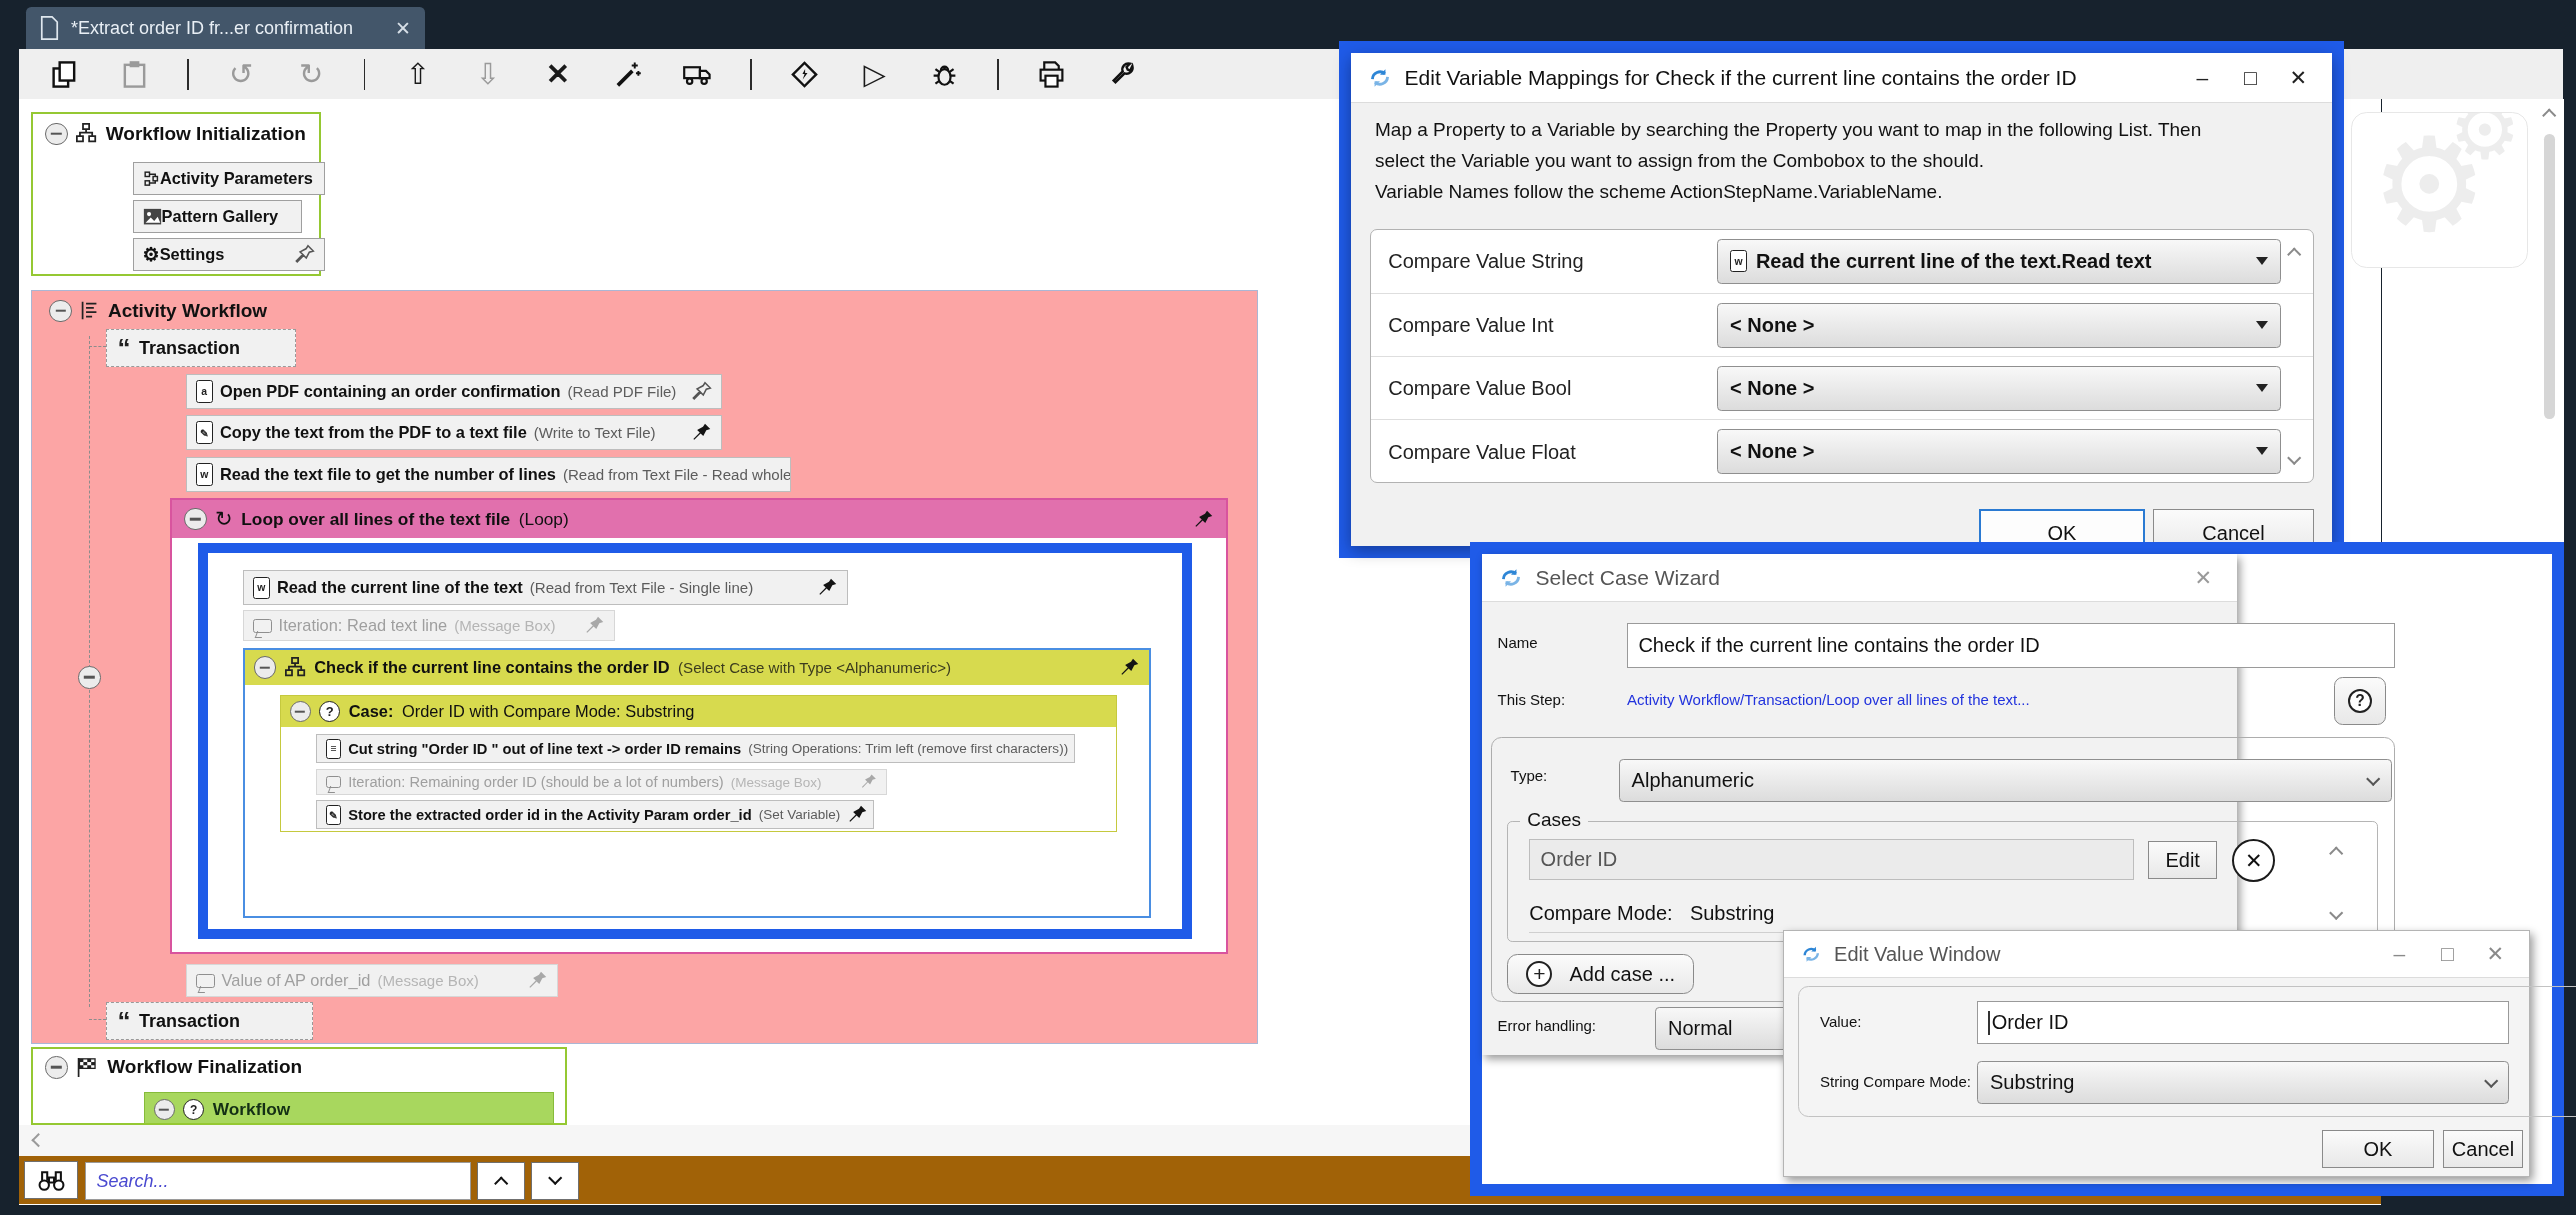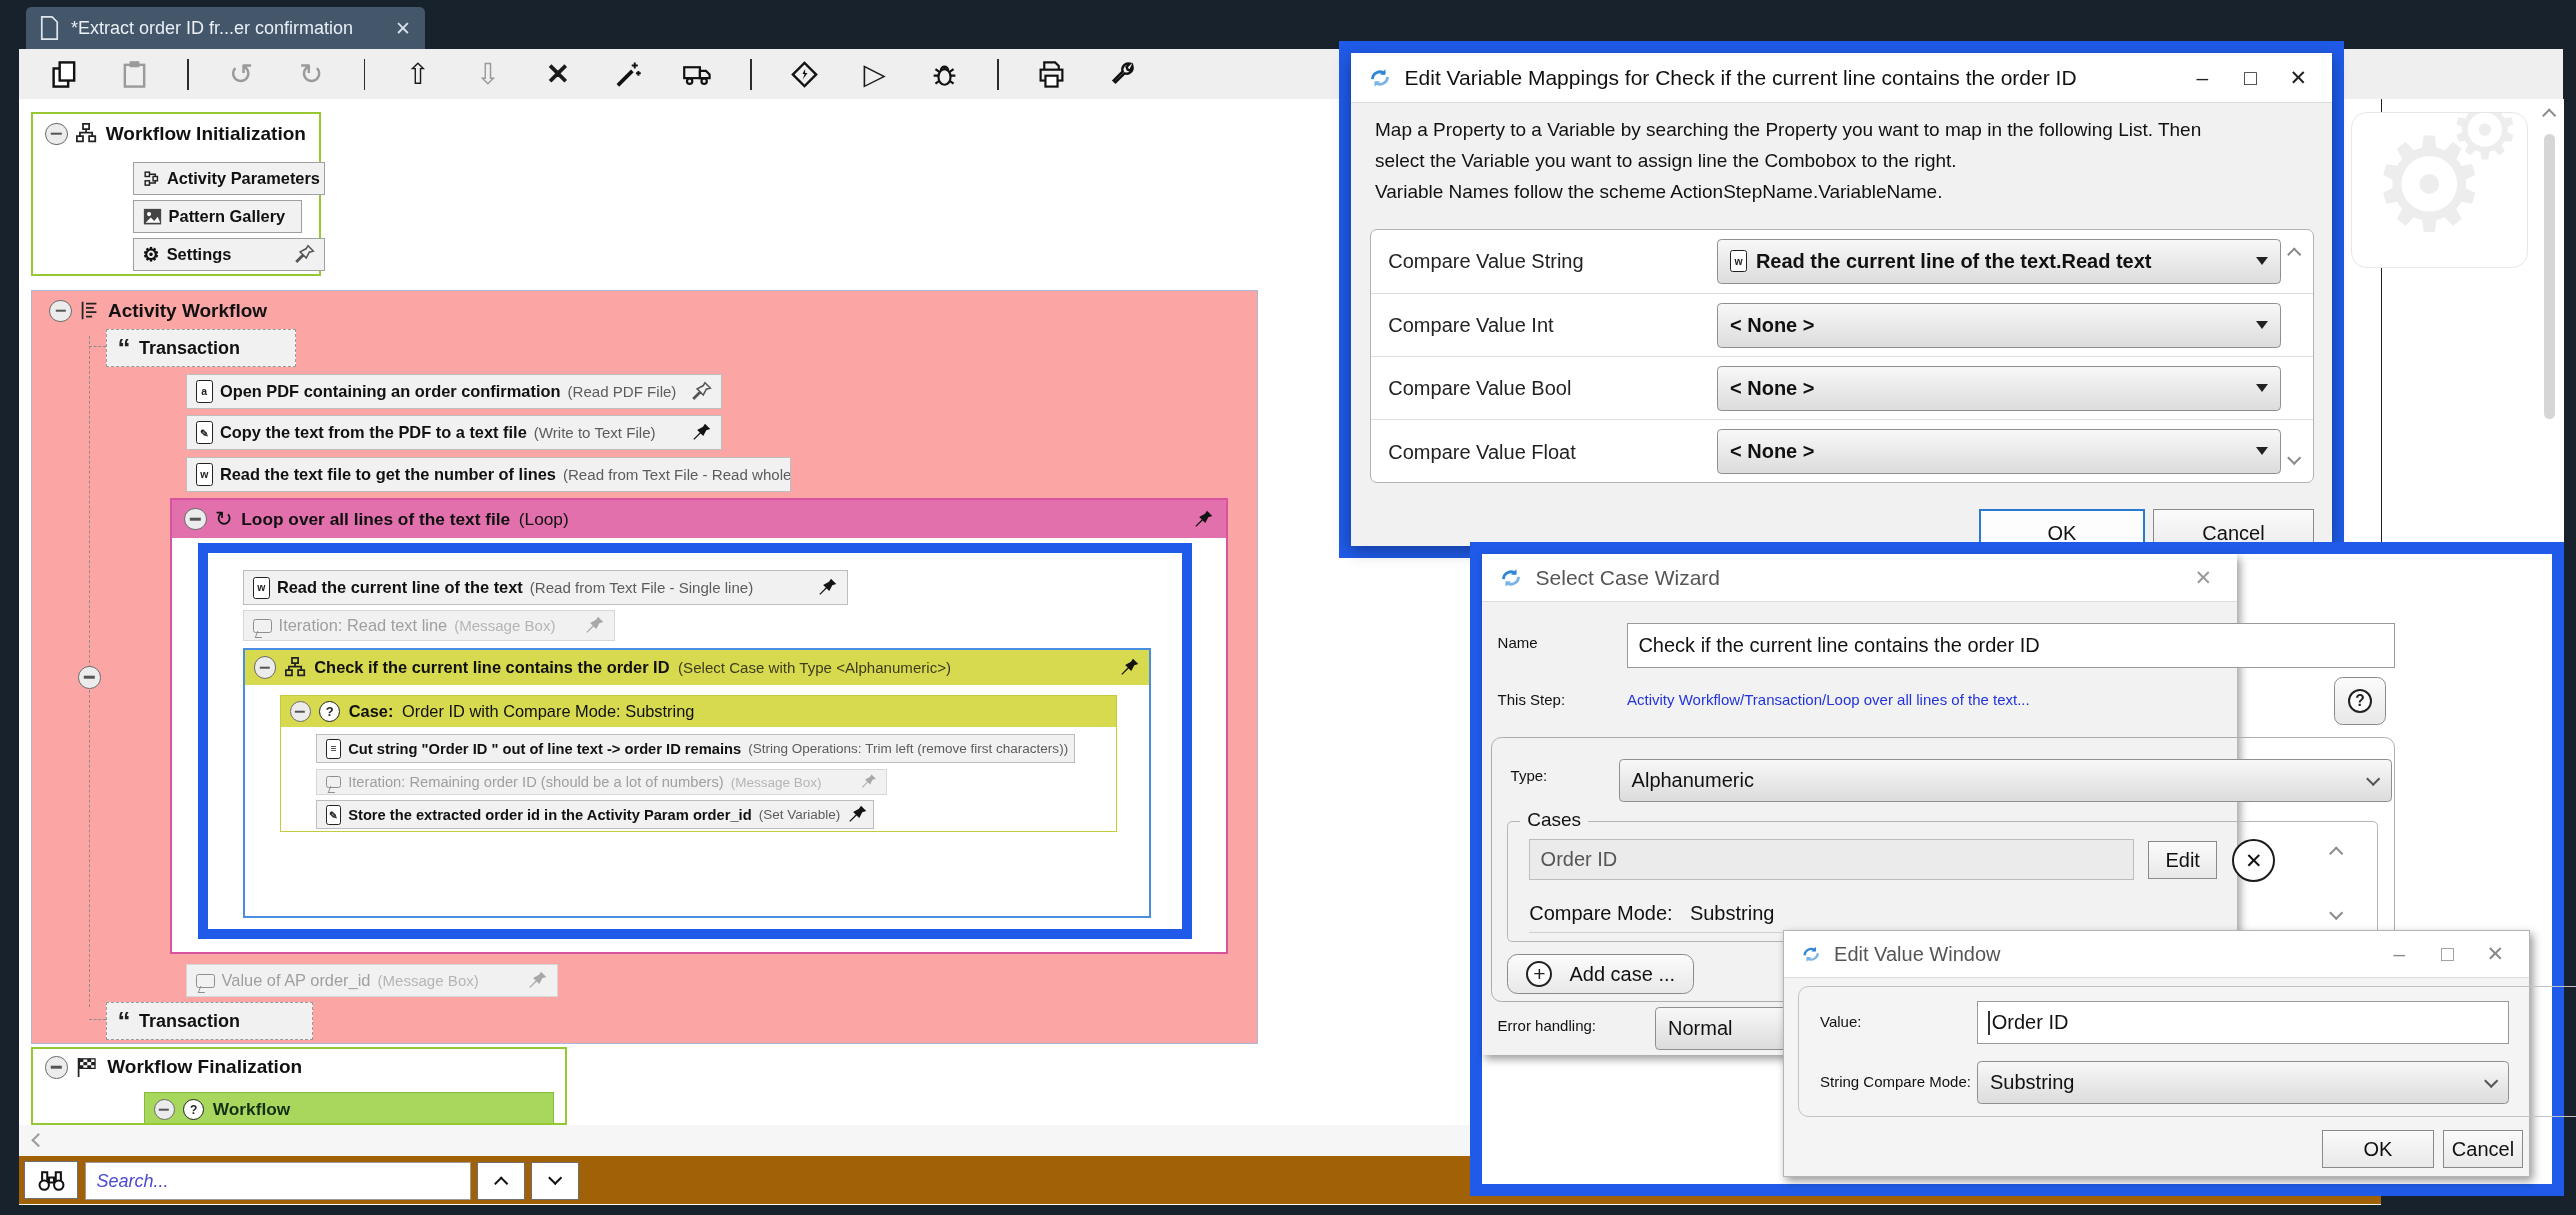--- a/index.html
+++ b/index.html
@@ -422,7 +422,7 @@
         <span class="wctl">✕</span>
       </div>
       <span class="dlgtext" style="left:24px;top:66px">Map a Property to a Variable by searching the Property you want to map in the following List. Then</span>
-      <span class="dlgtext" style="left:24px;top:97px">select the Variable you want to assign line the Combobox to the right.</span>
+      <span class="dlgtext" style="left:24px;top:97px">select the Variable you want to assign from the Combobox to the should.</span>
       <span class="dlgtext" style="left:24px;top:128px">Variable Names follow the scheme ActionStepName.VariableName.</span>
 
       <div class="listbox" style="left:19px;top:176px;width:944px;height:254px">

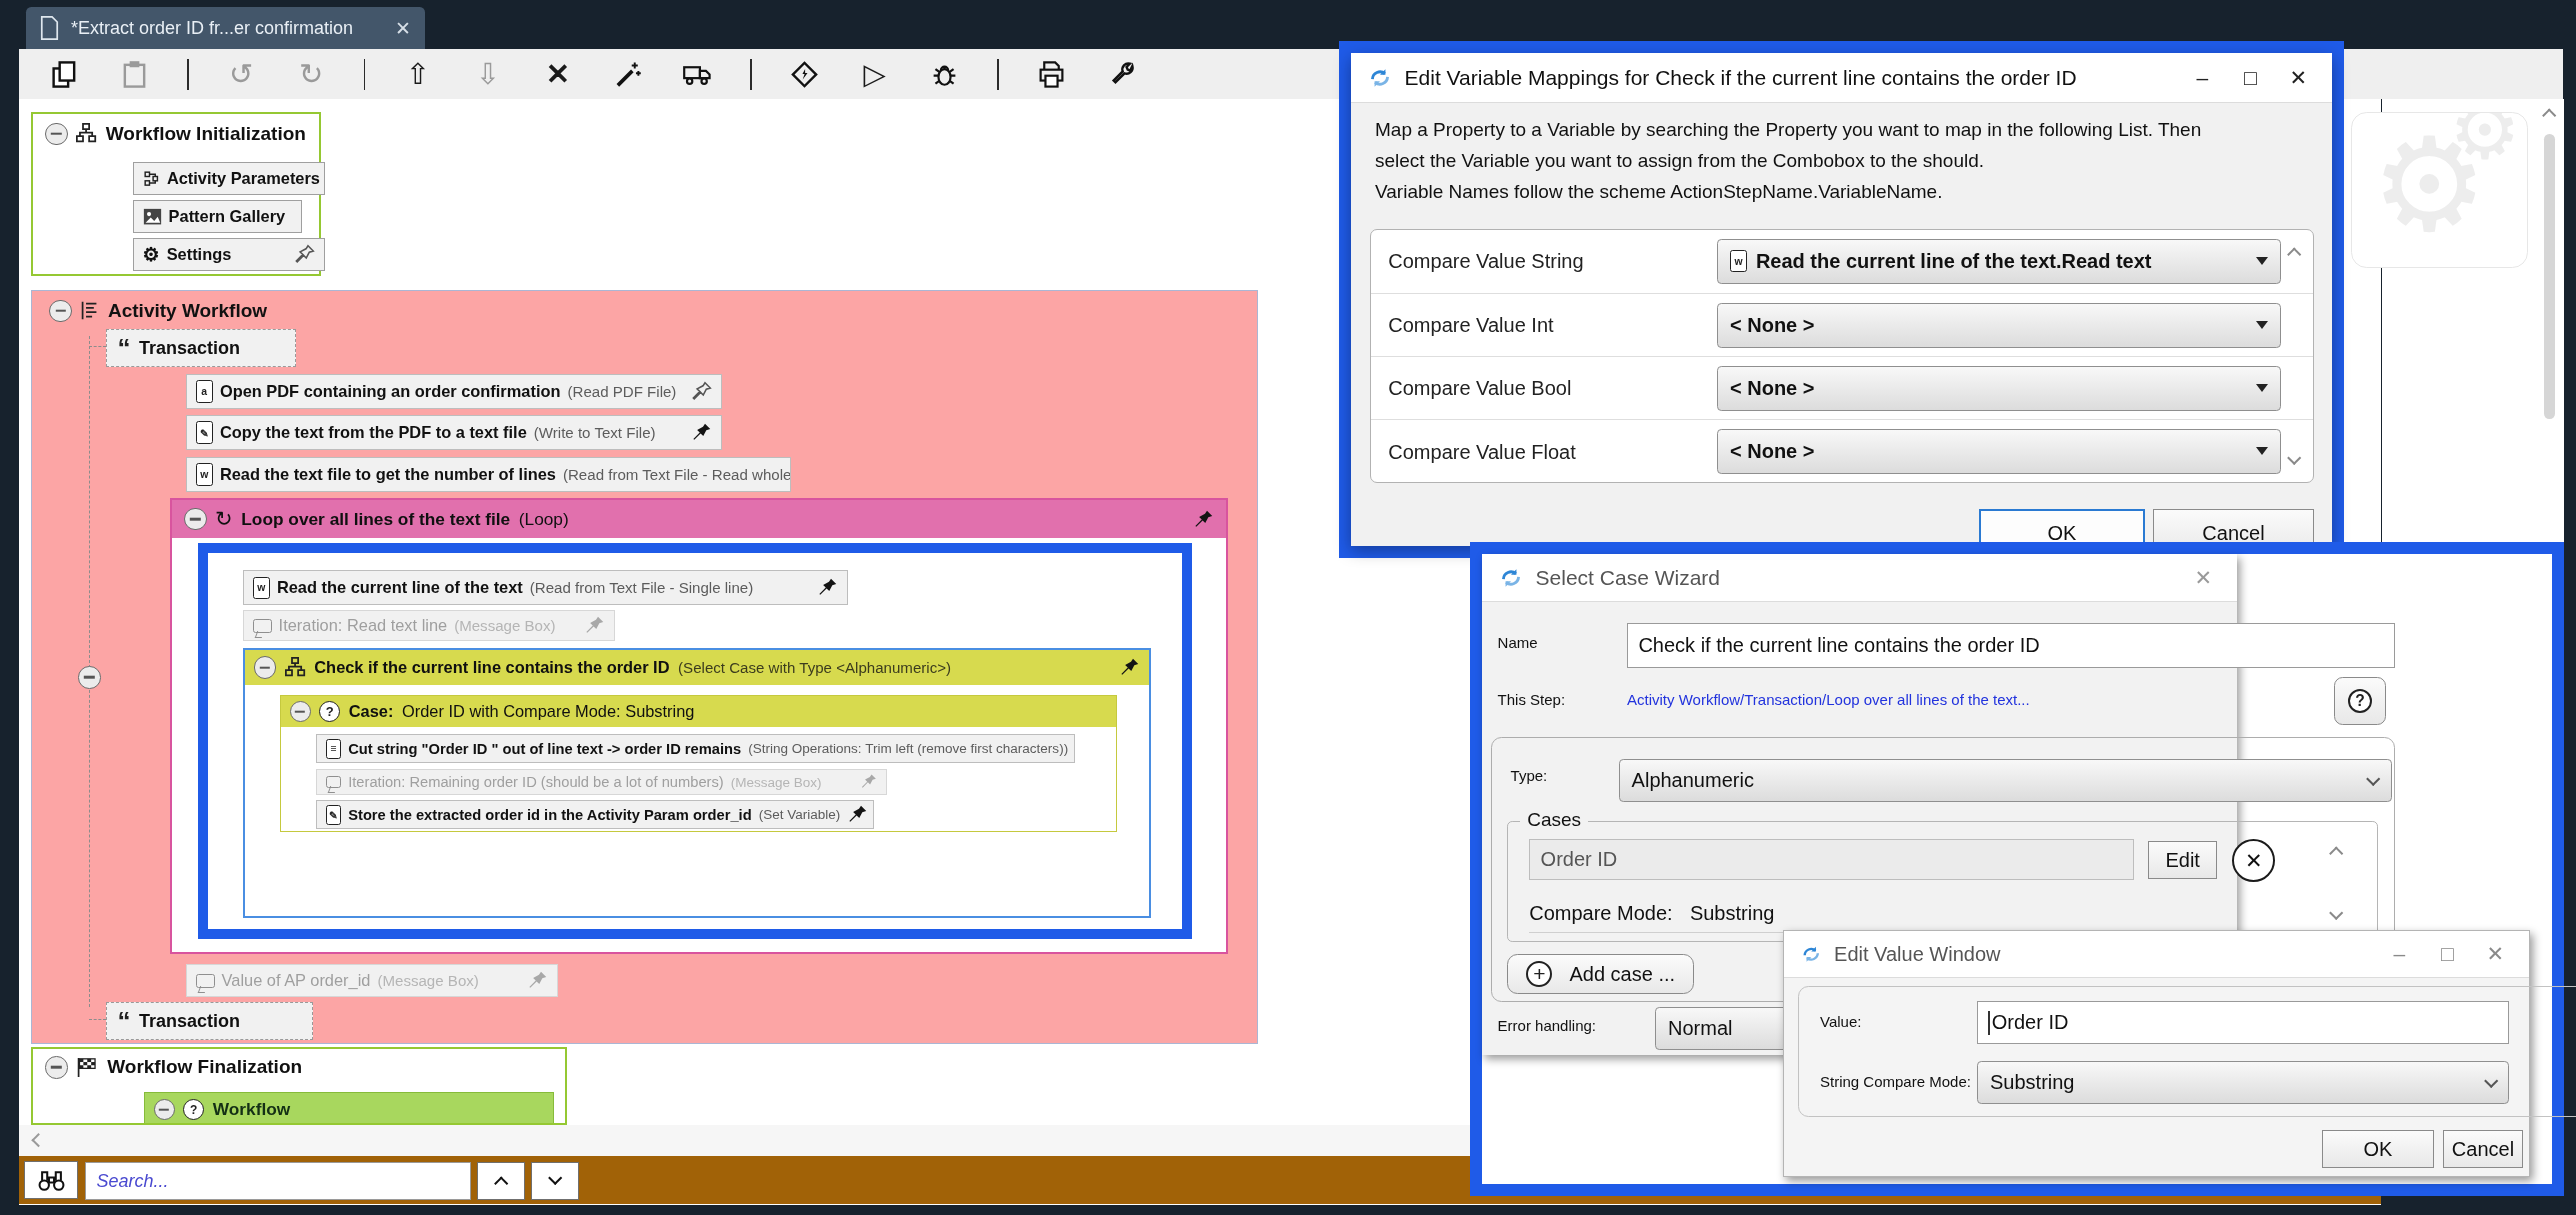--- a/index.html
+++ b/index.html
@@ -42,7 +42,7 @@
   
   .greenbox{position:absolute;border:2.6px solid #95c832;background:#fff}
   .grphdr{position:absolute;display:flex;align-items:center;gap:8.6px;font-weight:bold;font-size:19px;color:#111;white-space:nowrap}
-  .wbtn{position:absolute;display:flex;align-items:center;gap:7px;background:#f1f1f1;border:1.3px solid #9f9f9f;padding:0 8.6px;font-weight:bold;font-size:16.4px;color:#111;white-space:nowrap}
+  .wbtn{position:absolute;display:flex;align-items:center;background:#f1f1f1;border:1.3px solid #9f9f9f;padding:0 8.6px;font-weight:bold;font-size:16.4px;color:#111;white-space:nowrap}
   .activity{position:absolute;border:1.7px solid #aab6d4;background:#fca5a5}
   .vline{position:absolute;border-left:1.7px dashed #8c8c8c}
   .hstub{position:absolute;border-top:1.7px dashed #8c8c8c}

